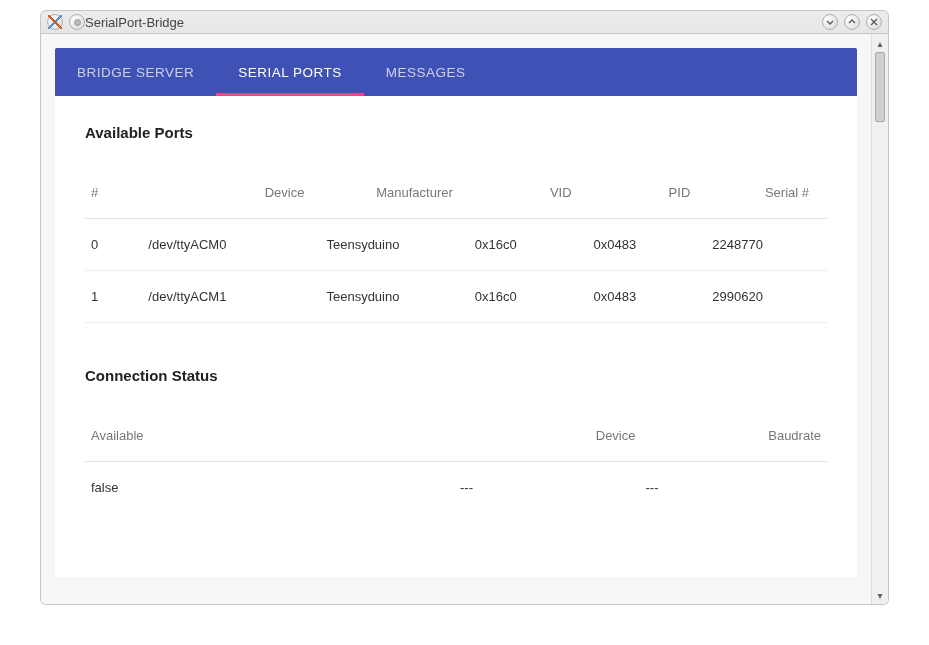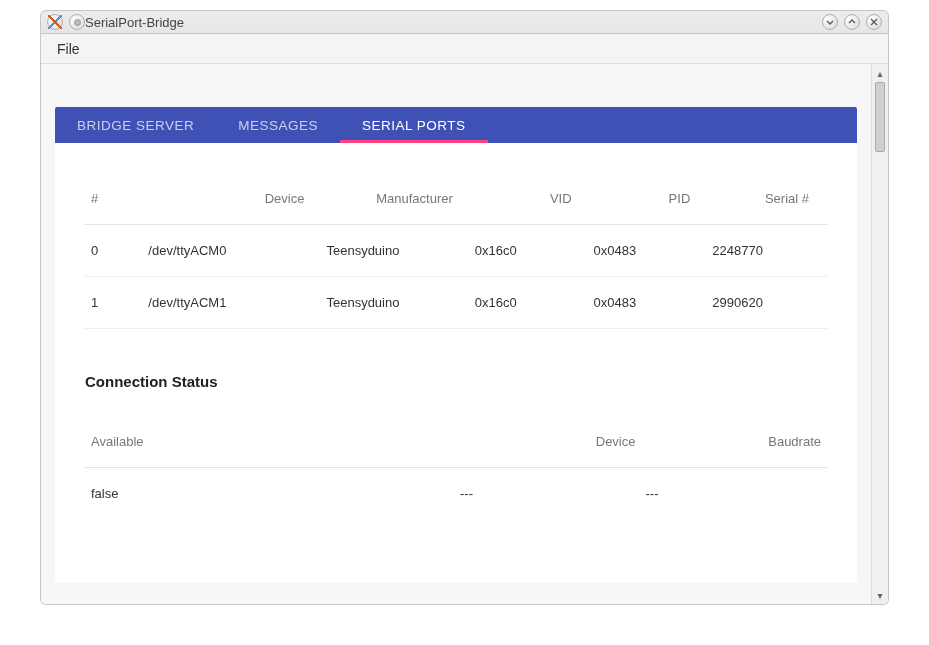--- a/index.html
+++ b/index.html
@@ -219,9 +219,6 @@
   </div>
 
   <div class="window-body">
-    <div class="menubar">
-      <div class="menu-item">File</div>
-    </div>
 
     <div class="content-area">
       <div class="content-inner">

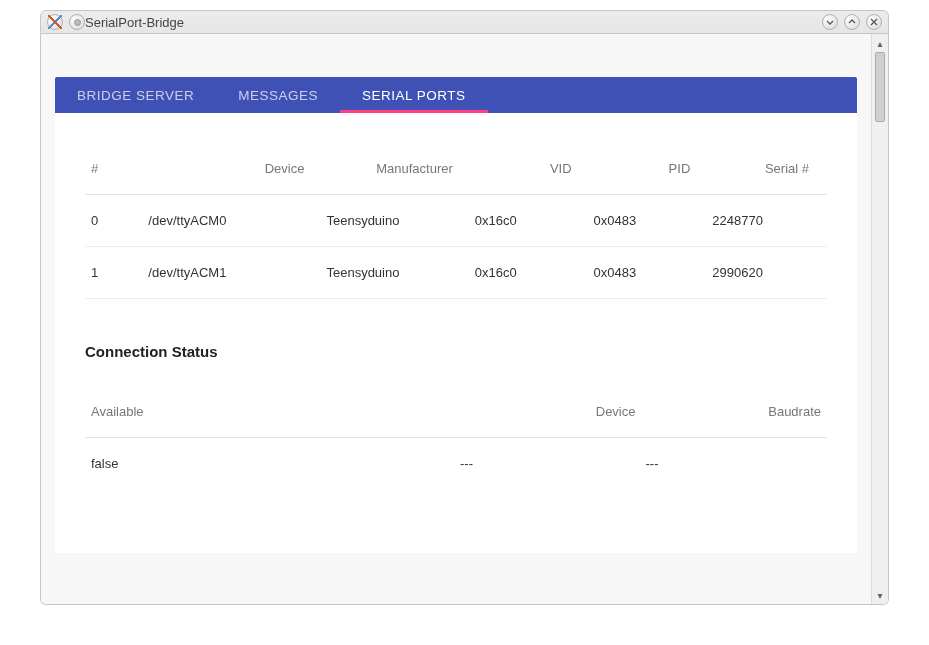--- a/index.html
+++ b/index.html
@@ -118,9 +118,8 @@
   .tabs {
     background: #3f51b5;
     display: flex;
-    height: 36px;
+    height: 48px;
     border-radius: 2px 2px 0 0;
-    margin-top: 29px;
   }
   .tab {
     color: rgba(255,255,255,0.72);

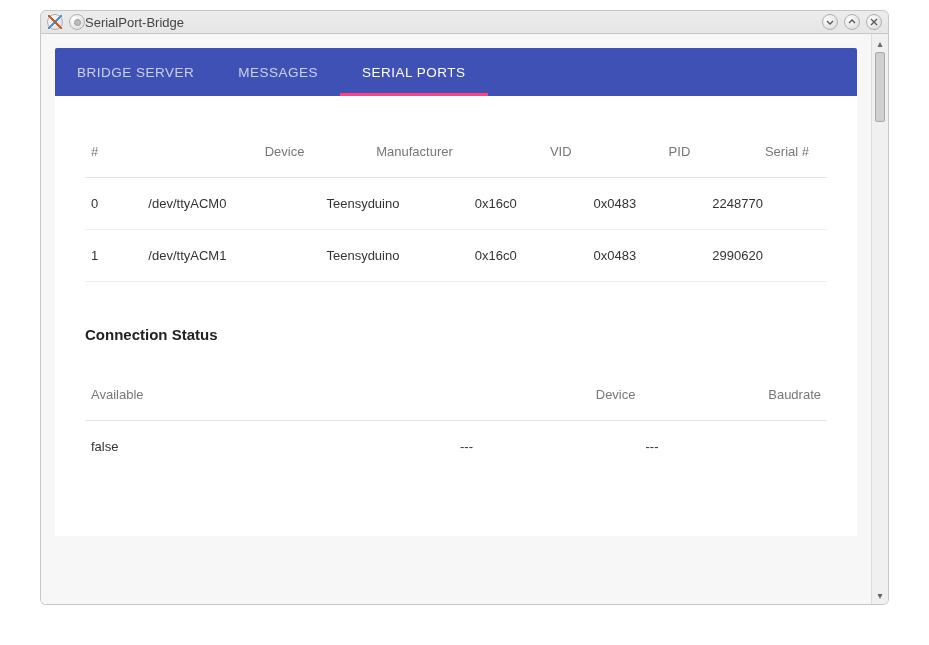--- a/index.html
+++ b/index.html
@@ -224,8 +224,8 @@
 
         <div class="tabs">
           <div class="tab">Bridge Server</div>
+          <div class="tab active">Serial Ports</div>
           <div class="tab">Messages</div>
-          <div class="tab active">Serial Ports</div>
         </div>
 
         <div class="panel">

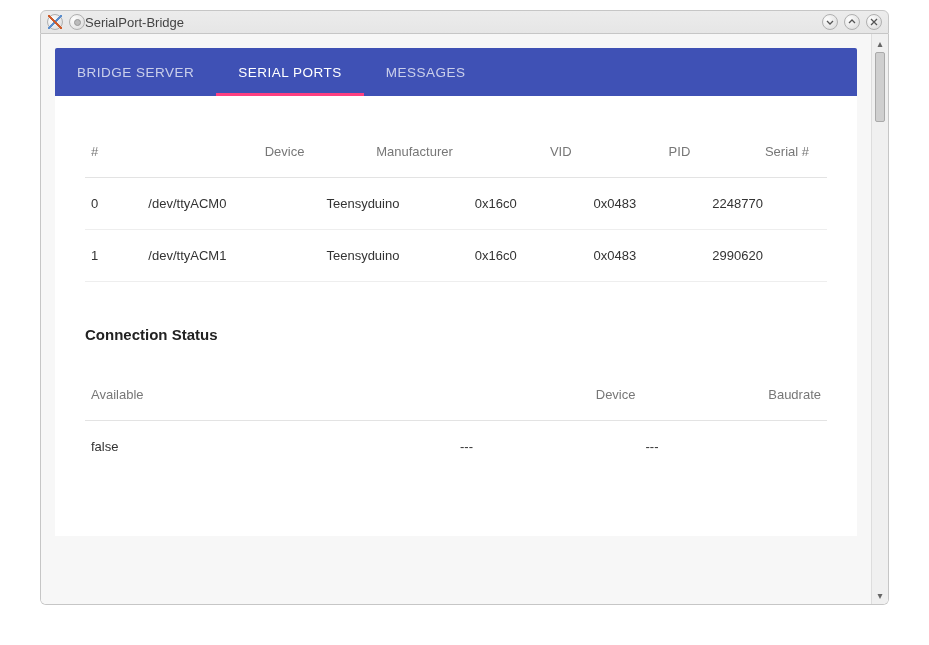--- a/index.html
+++ b/index.html
@@ -229,6 +229,7 @@
         </div>
 
         <div class="panel">
+          <div class="section-title">Available Ports</div>
 
           <table class="data">
             <colgroup>

